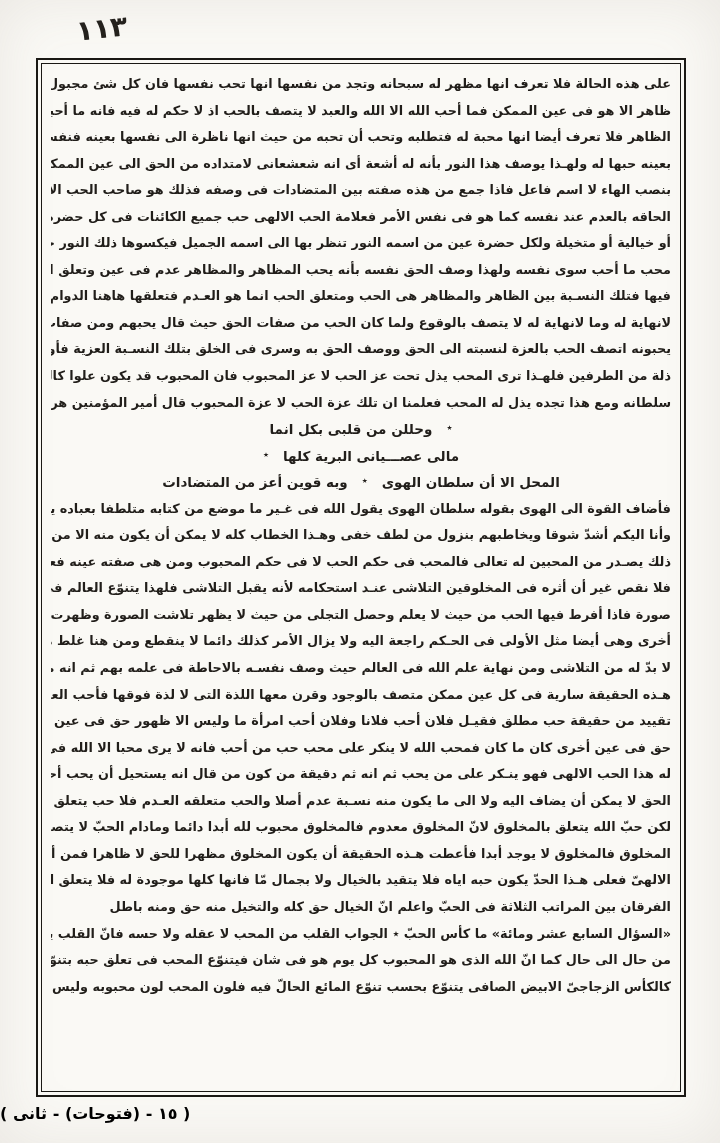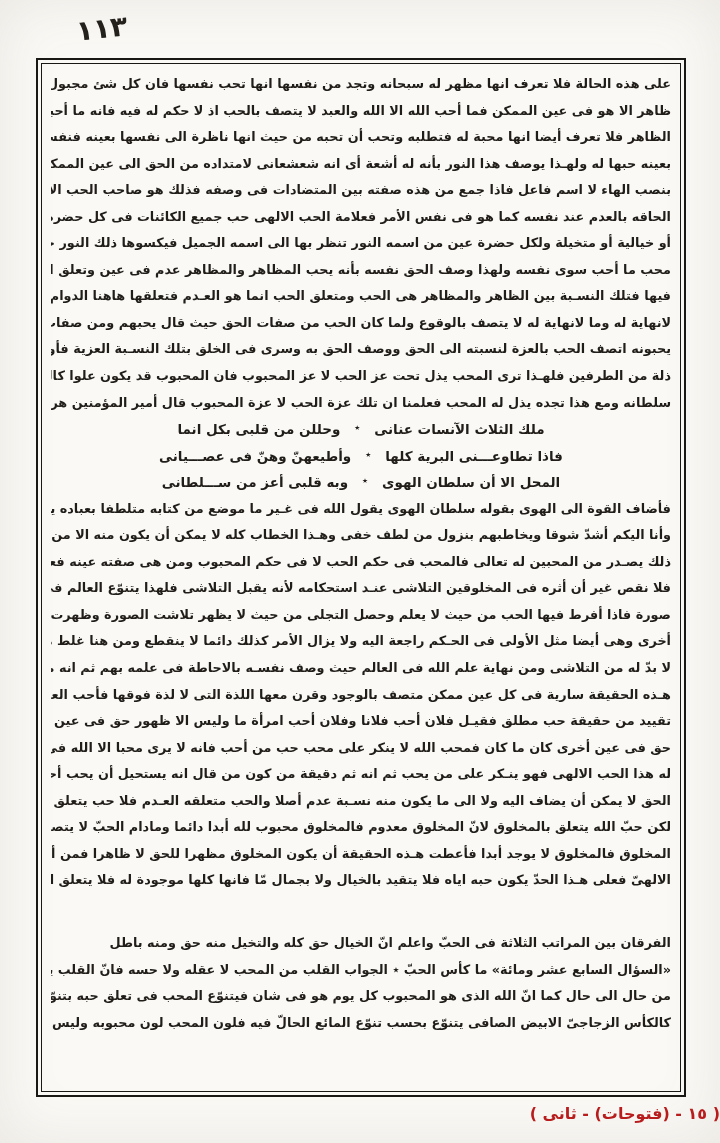--- a/index.html
+++ b/index.html
@@ -75,7 +75,6 @@
         <div class="line">ذلة من الطرفين فلهـذا ترى المحب يذل تحت عز الحب لا عز المحبوب فان المحبوب قد يكون علوا كالمحب مقهورا تحت</div>
         <div class="line">سلطانه ومع هذا تجده يذل له المحب فعلمنا ان تلك عزة الحب لا عزة المحبوب قال أمير المؤمنين هرون الرشيد فى محبوباته</div>
         <div class="poetry-line">
-          <span>ملك الثلاث الآنسات عنانى</span>
           <span class="verse-separator">٭</span>
           <span>وحللن من قلبى بكل انما</span>
         </div>

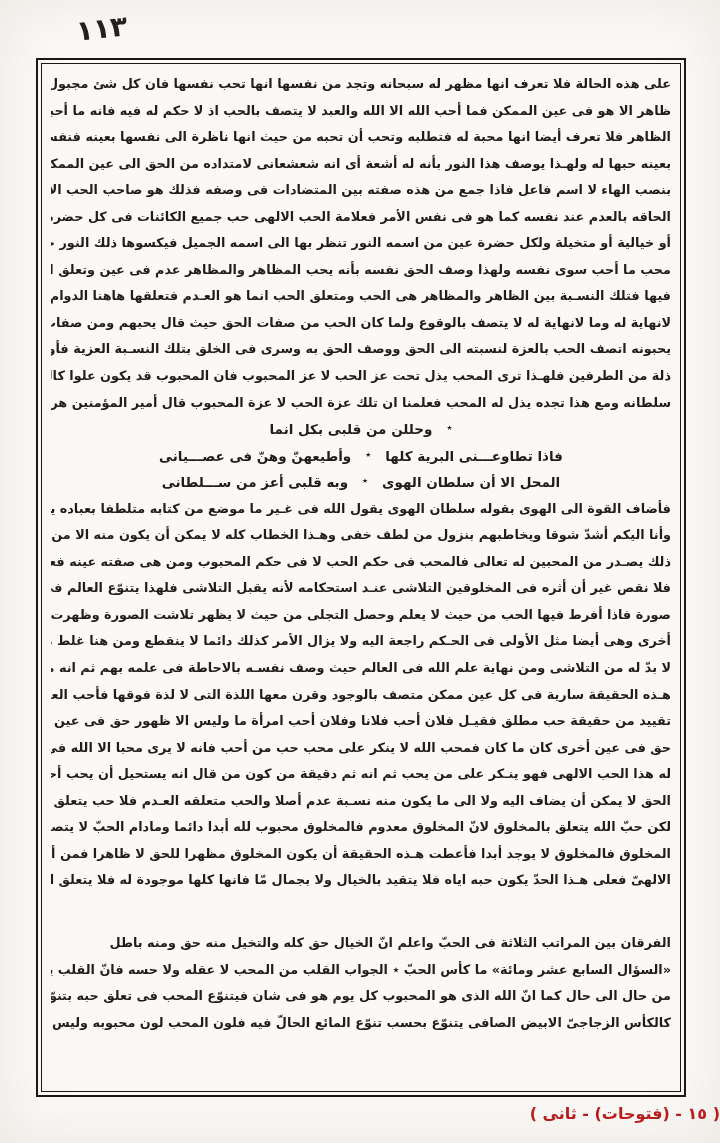--- a/index.html
+++ b/index.html
@@ -81,7 +81,6 @@
         <div class="poetry-line">
           <span>فاذا تطاوعـــنى البرية كلها</span>
           <span class="verse-separator">٭</span>
-          <span>وأطيعهنّ وهنّ فى عصـــيانى</span>
         </div>
         <div class="poetry-line">
           <span>المحل الا أن سلطان الهوى</span>

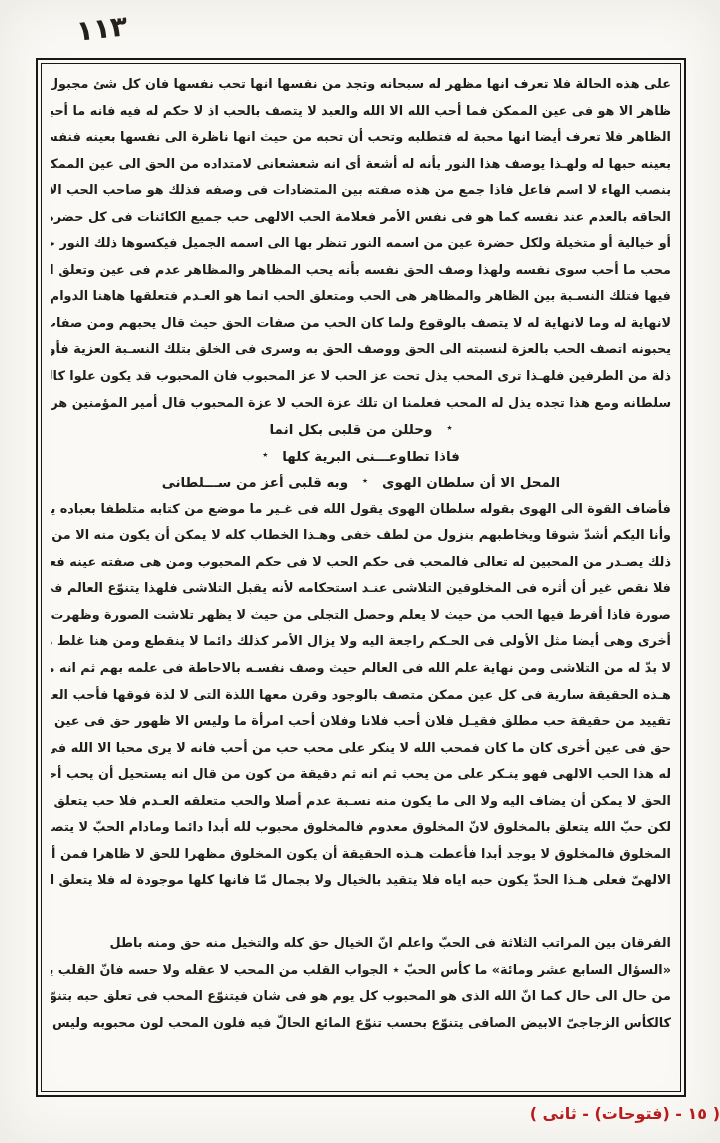--- a/index.html
+++ b/index.html
@@ -79,7 +79,7 @@
           <span>وحللن من قلبى بكل انما</span>
         </div>
         <div class="poetry-line">
-          <span>فاذا تطاوعـــنى البرية كلها</span>
+          <span>مالى عصـــيانى البرية كلها</span>
           <span class="verse-separator">٭</span>
         </div>
         <div class="poetry-line">

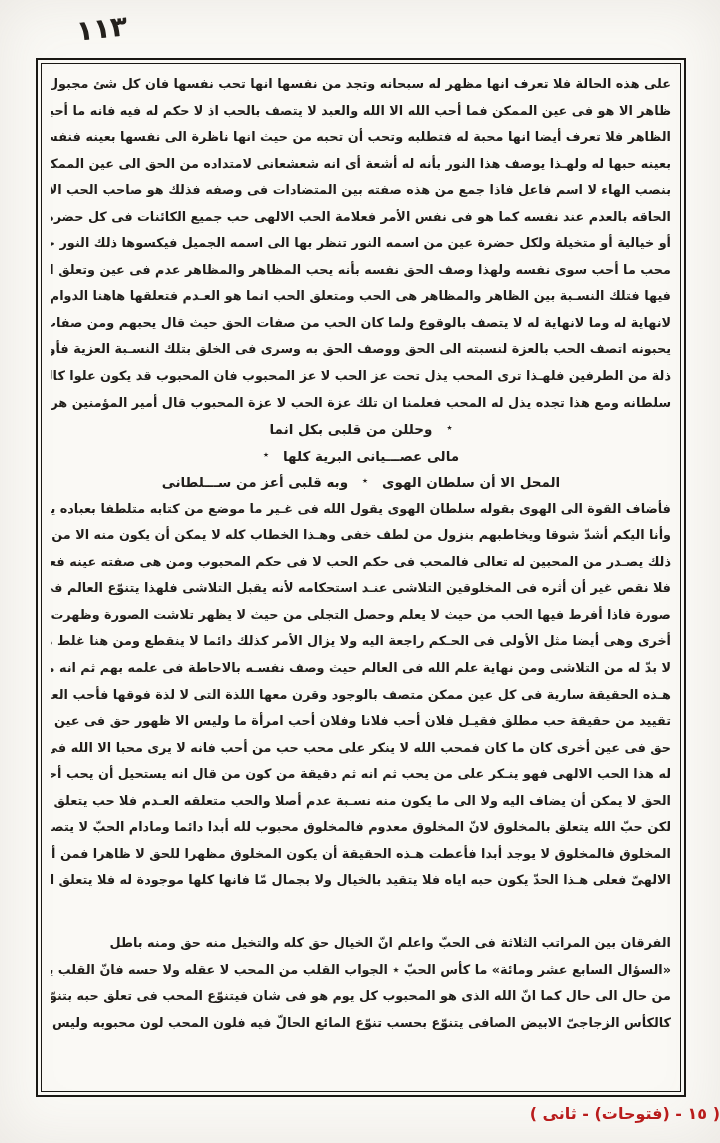--- a/index.html
+++ b/index.html
@@ -85,7 +85,7 @@
         <div class="poetry-line">
           <span>المحل الا أن سلطان الهوى</span>
           <span class="verse-separator">٭</span>
-          <span>وبه قلبى أعز من ســـلطانى</span>
+          <span>وبه قوين أعز من المتضادات</span>
         </div>
         <div class="line">فأضاف القوة الى الهوى بقوله سلطان الهوى يقول الله فى غـير ما موضع من كتابه متلطفا بعباده يا عبادى اشتقت اليكم</div>
         <div class="line">وأنا اليكم أشدّ شوقا ويخاطبهم بنزول من لطف خفى وهـذا الخطاب كله لا يمكن أن يكون منه الا من كونه محبا ومثل</div>

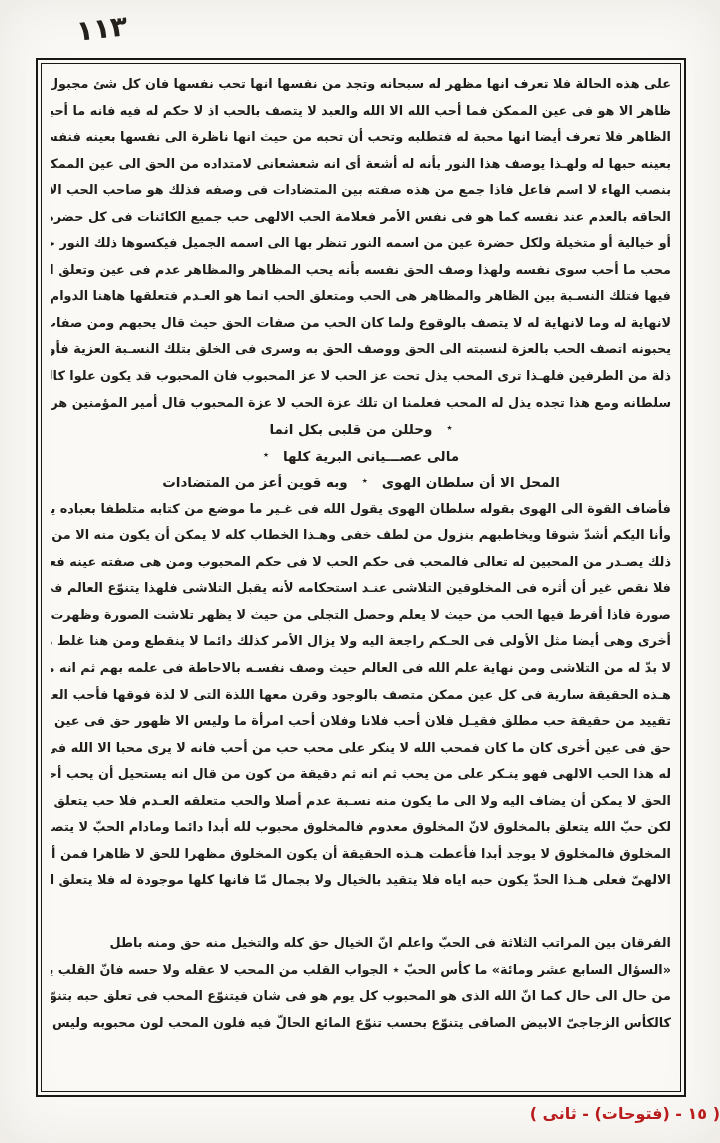--- a/index.html
+++ b/index.html
@@ -39,7 +39,6 @@
   }
   .line.short{
     padding-left:92px;
-    margin-top:36px;
   }
   .poetry-line{
     height:26.55px;line-height:26.55px;overflow:hidden;

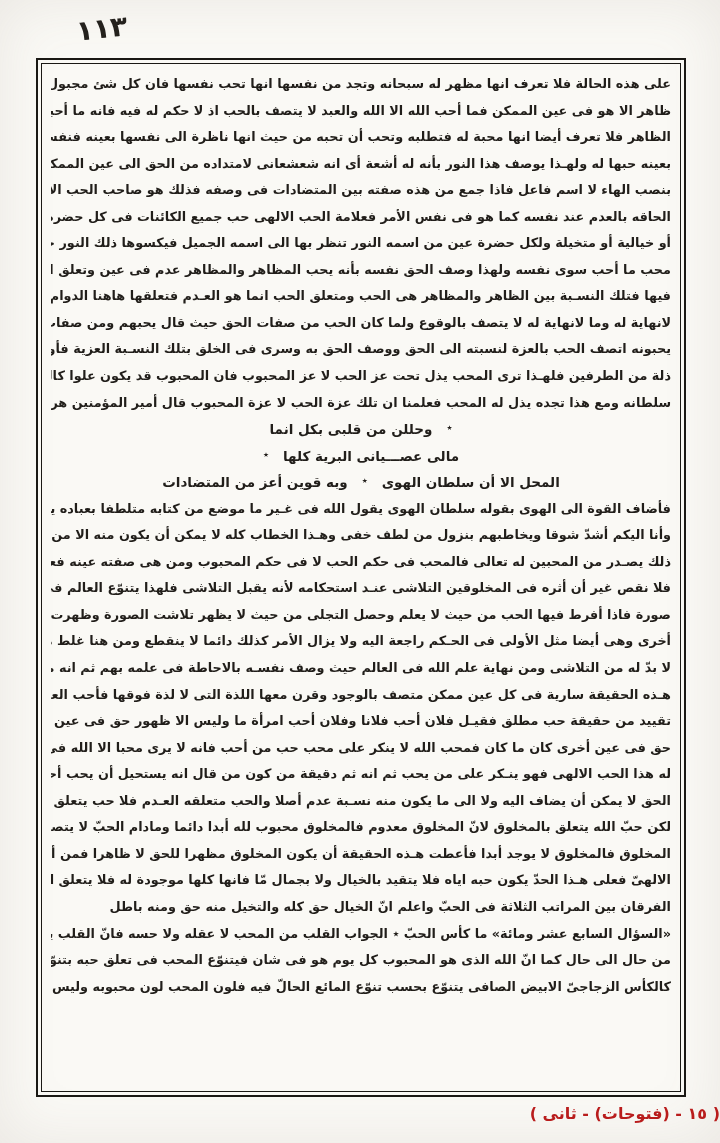--- a/index.html
+++ b/index.html
@@ -49,8 +49,8 @@
   .verse-separator{font-size:11px;position:relative;top:-1px;}
   .footer{
     position:absolute;left:0;top:1104px;width:720px;
-    text-align:right;direction:rtl;
-    font-size:16px;font-weight:bold;color:#b91c1c;
+    text-align:left;direction:rtl;
+    font-size:16px;font-weight:bold;color:#000000;
   }
 </style>
 </head>

